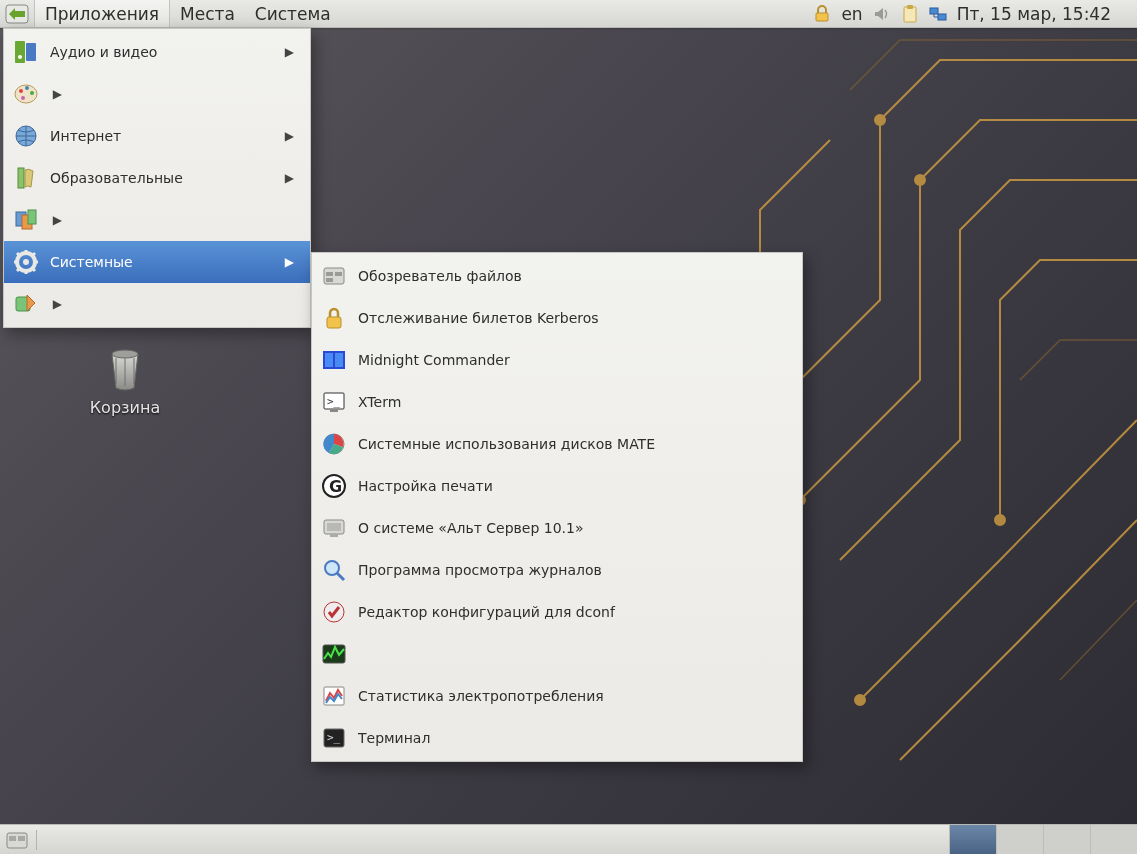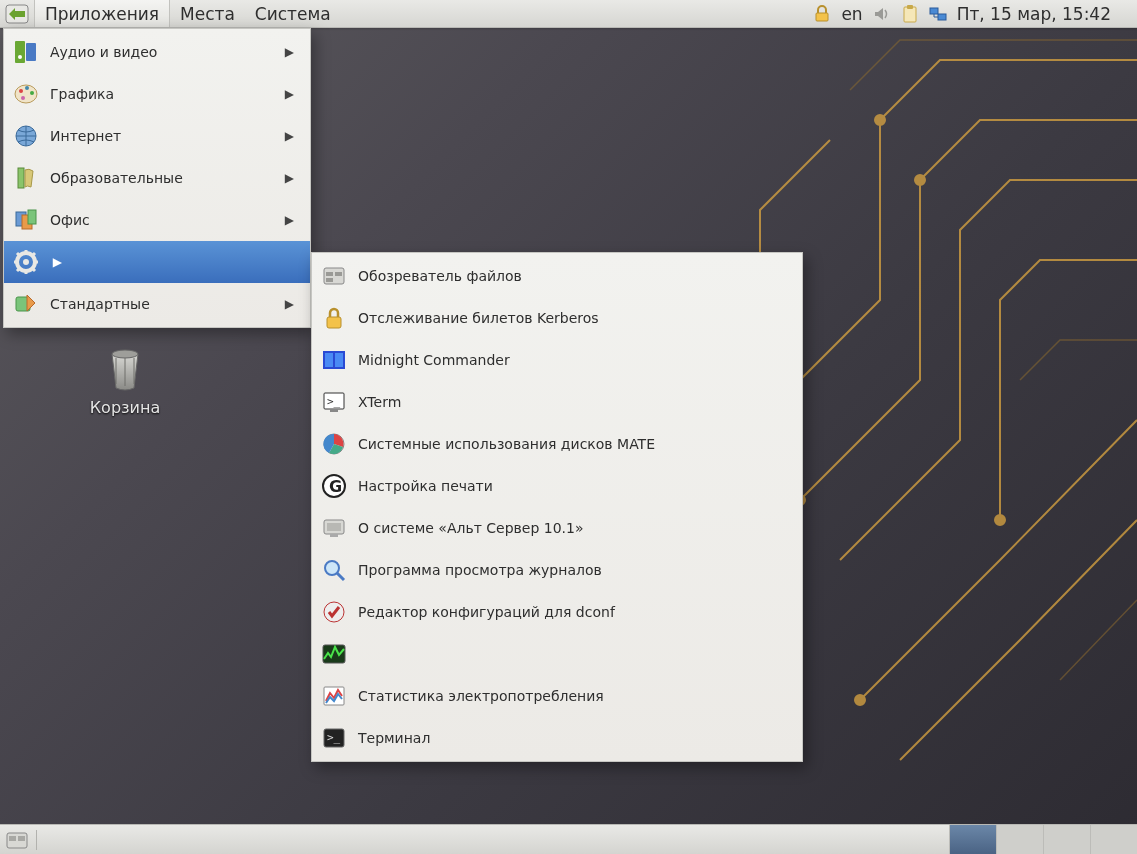--- a/index.html
+++ b/index.html
@@ -201,7 +201,6 @@
           <circle cx="10" cy="17" r="2" fill="#c6a"></circle>
         </svg>
       </span>
-    <span class="mi-label">Графика</span>
     <span class="mi-arrow">▶</span>
   </div>
   <div class="menu-item">

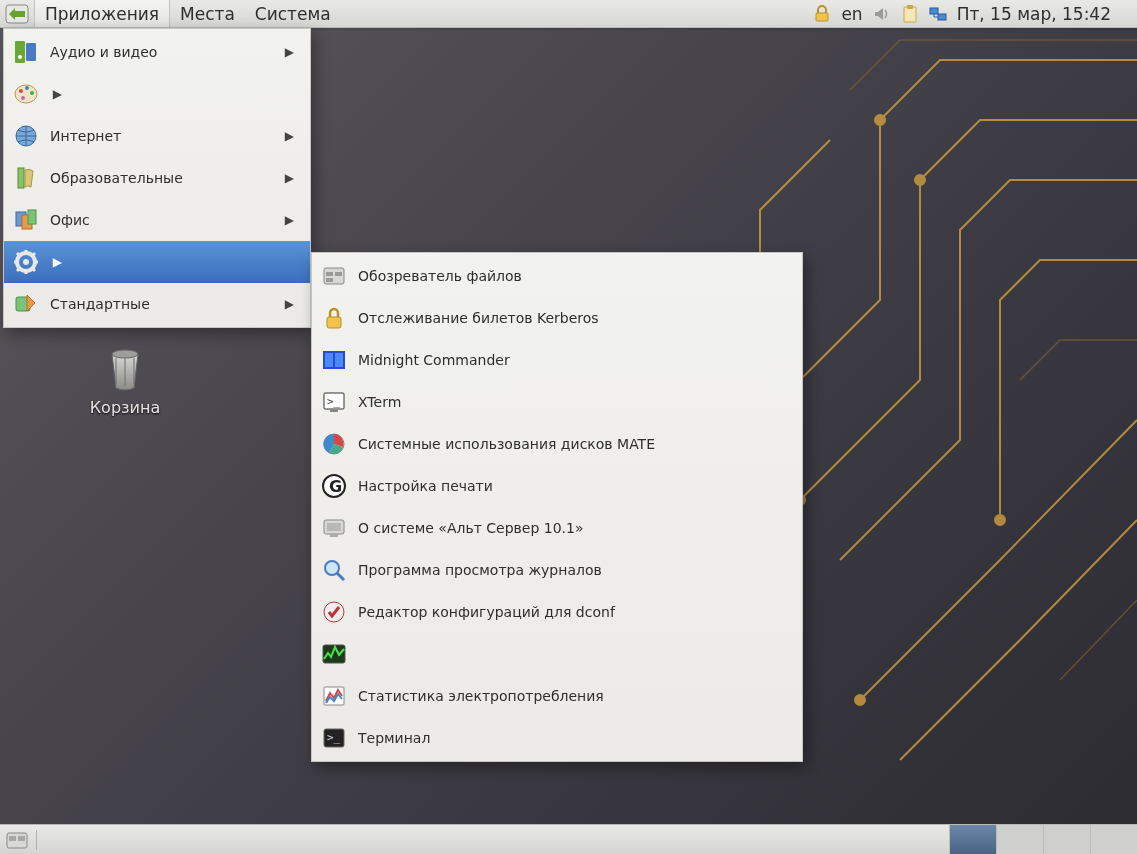--- a/index.html
+++ b/index.html
@@ -231,7 +231,6 @@
           <rect x="15" y="3" width="8" height="14" fill="#7ac47a" stroke="#4a944a"></rect>
         </svg>
       </span>
-    <span class="mi-label">Офис</span>
     <span class="mi-arrow">▶</span>
   </div>
   <div class="menu-item selected">

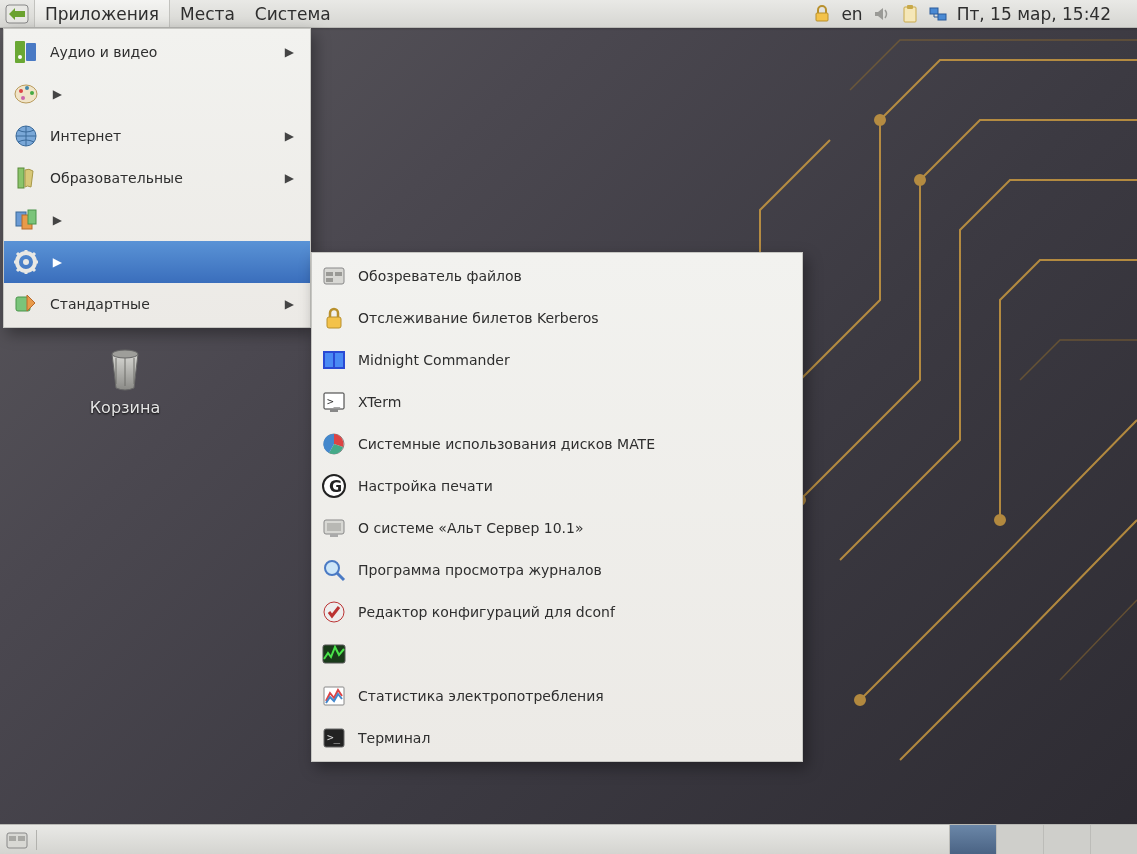--- a/index.html
+++ b/index.html
@@ -243,6 +243,7 @@
           </g>
         </svg>
       </span>
+    <span class="mi-label">Системные</span>
     <span class="mi-arrow">▶</span>
   </div>
   <div class="menu-item">

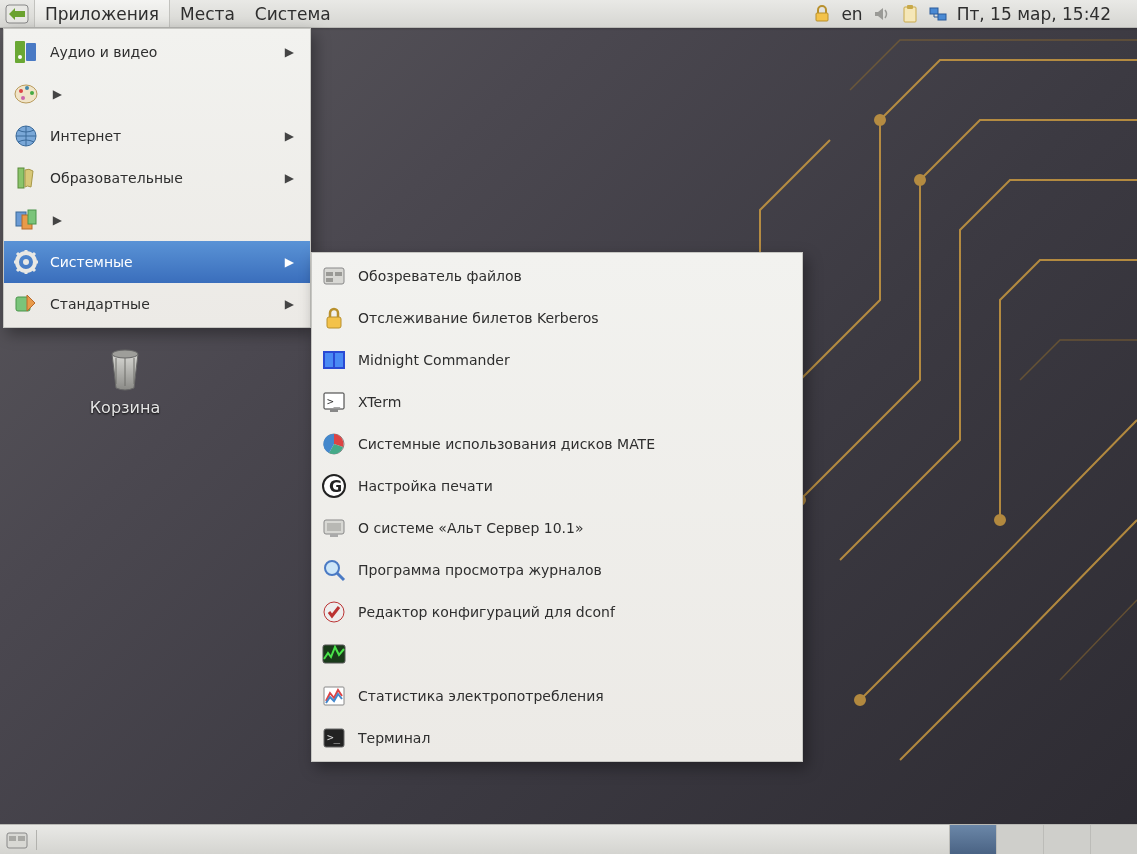--- a/index.html
+++ b/index.html
@@ -253,7 +253,6 @@
           <path d="M14 4 L22 12 L14 20 Z" fill="#e89a4a" stroke="#b86a2a"></path>
         </svg>
       </span>
-    <span class="mi-label">Стандартные</span>
     <span class="mi-arrow">▶</span>
   </div>
 </div>

